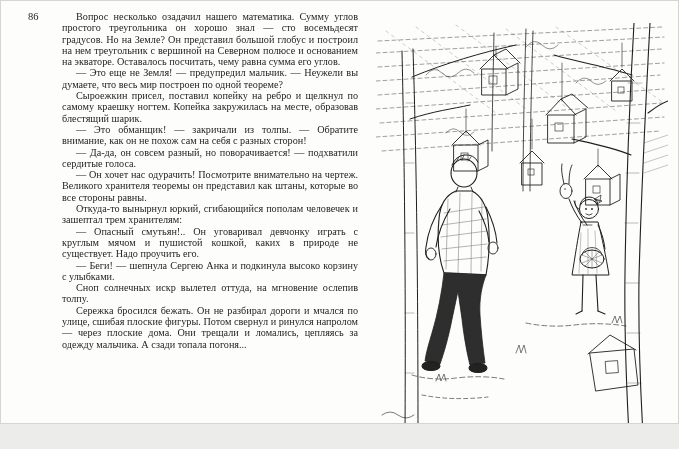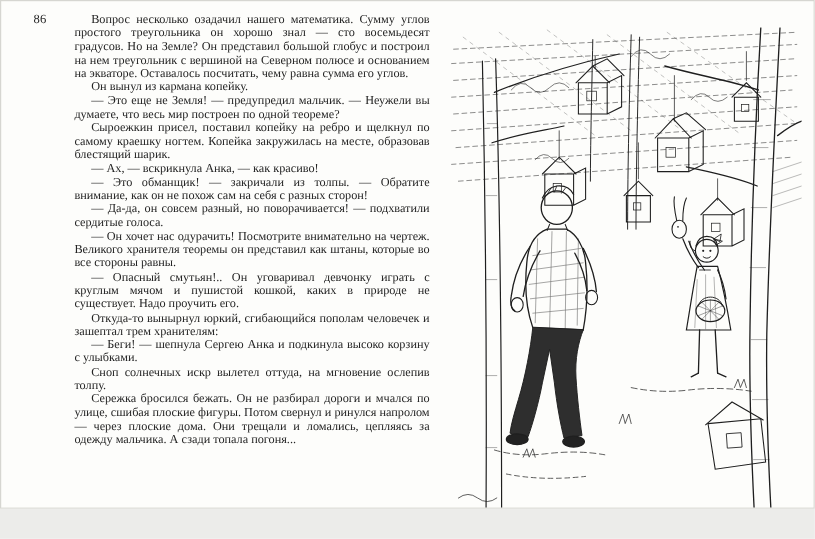--- a/index.html
+++ b/index.html
@@ -26,7 +26,6 @@
 
   <div class="text-page">
       <p>Вопрос несколько озадачил нашего математика. Сумму углов простого треугольника он хорошо знал — сто восемьдесят градусов. Но на Земле? Он представил большой глобус и построил на нем треугольник с вершиной на Северном полюсе и основанием на экваторе. Оставалось посчитать, чему равна сумма его углов.</p>
-      <p>Он вынул из кармана копейку.</p>
       <p>— Это еще не Земля! — предупредил мальчик. — Неужели вы думаете, что весь мир построен по одной теореме?</p>
       <p>Сыроежкин присел, поставил копейку на ребро и щелкнул по самому краешку ногтем. Копейка закружилась на месте, образовав блестящий шарик.</p>
       <p>— Ах, — вскрикнула Анка, — как красиво!</p>

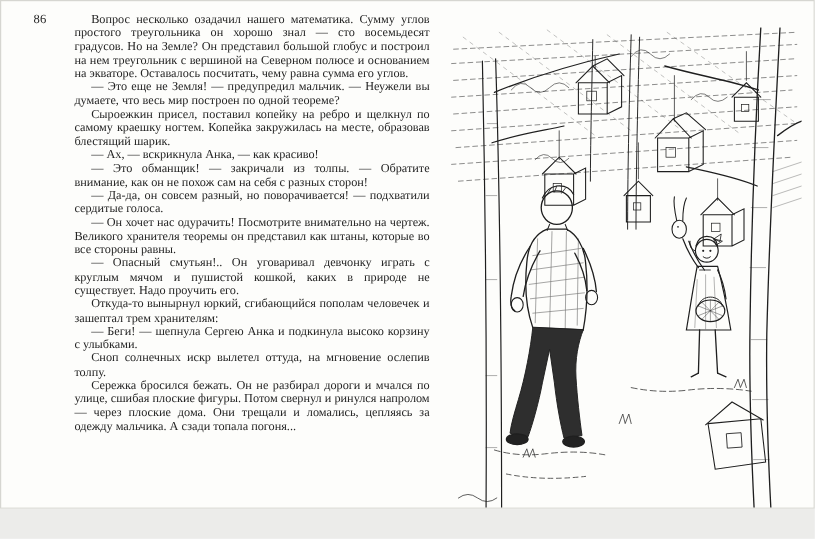--- a/index.html
+++ b/index.html
@@ -28,7 +28,6 @@
       <p>Вопрос несколько озадачил нашего математика. Сумму углов простого треугольника он хорошо знал — сто восемьдесят градусов. Но на Земле? Он представил большой глобус и построил на нем треугольник с вершиной на Северном полюсе и основанием на экваторе. Оставалось посчитать, чему равна сумма его углов.</p>
       <p>— Это еще не Земля! — предупредил мальчик. — Неужели вы думаете, что весь мир построен по одной теореме?</p>
       <p>Сыроежкин присел, поставил копейку на ребро и щелкнул по самому краешку ногтем. Копейка закружилась на месте, образовав блестящий шарик.</p>
-      <p>— Ах, — вскрикнула Анка, — как красиво!</p>
       <p>— Это обманщик! — закричали из толпы. — Обратите внимание, как он не похож сам на себя с разных сторон!</p>
       <p>— Да-да, он совсем разный, но поворачивается! — подхватили сердитые голоса.</p>
       <p>— Он хочет нас одурачить! Посмотрите внимательно на чертеж. Великого хранителя теоремы он представил как штаны, которые во все стороны равны.</p>

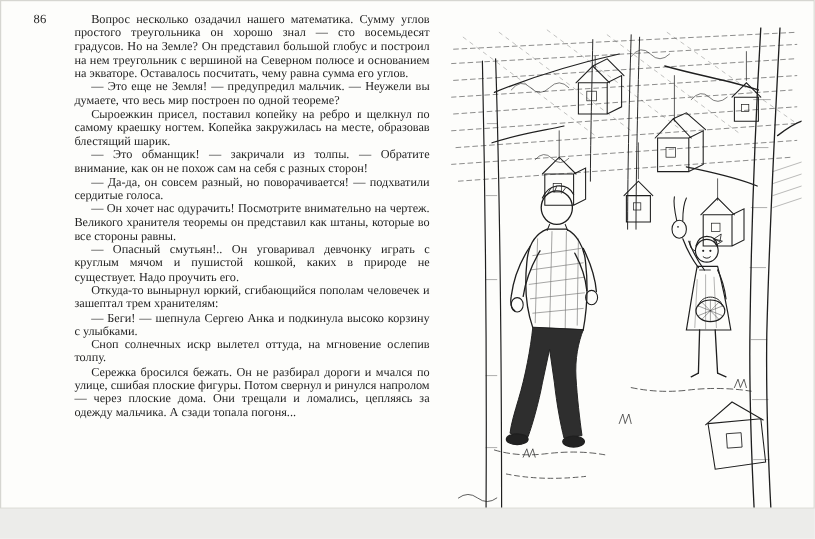--- a/index.html
+++ b/index.html
@@ -31,8 +31,8 @@
       <p>— Это обманщик! — закричали из толпы. — Обратите внимание, как он не похож сам на себя с разных сторон!</p>
       <p>— Да-да, он совсем разный, но поворачивается! — подхватили сердитые голоса.</p>
       <p>— Он хочет нас одурачить! Посмотрите внимательно на чертеж. Великого хранителя теоремы он представил как штаны, которые во все стороны равны.</p>
+      <p>Откуда-то вынырнул юркий, сгибающийся пополам человечек и зашептал трем хранителям:</p>
       <p>— Опасный смутьян!.. Он уговаривал девчонку играть с круглым мячом и пушистой кошкой, каких в природе не существует. Надо проучить его.</p>
-      <p>Откуда-то вынырнул юркий, сгибающийся пополам человечек и зашептал трем хранителям:</p>
       <p>— Беги! — шепнула Сергею Анка и подкинула высоко корзину с улыбками.</p>
       <p>Сноп солнечных искр вылетел оттуда, на мгновение ослепив толпу.</p>
       <p>Сережка бросился бежать. Он не разбирал дороги и мчался по улице, сшибая плоские фигуры. Потом свернул и ринулся напролом — через плоские дома. Они трещали и ломались, цепляясь за одежду мальчика. А сзади топала погоня...</p>

